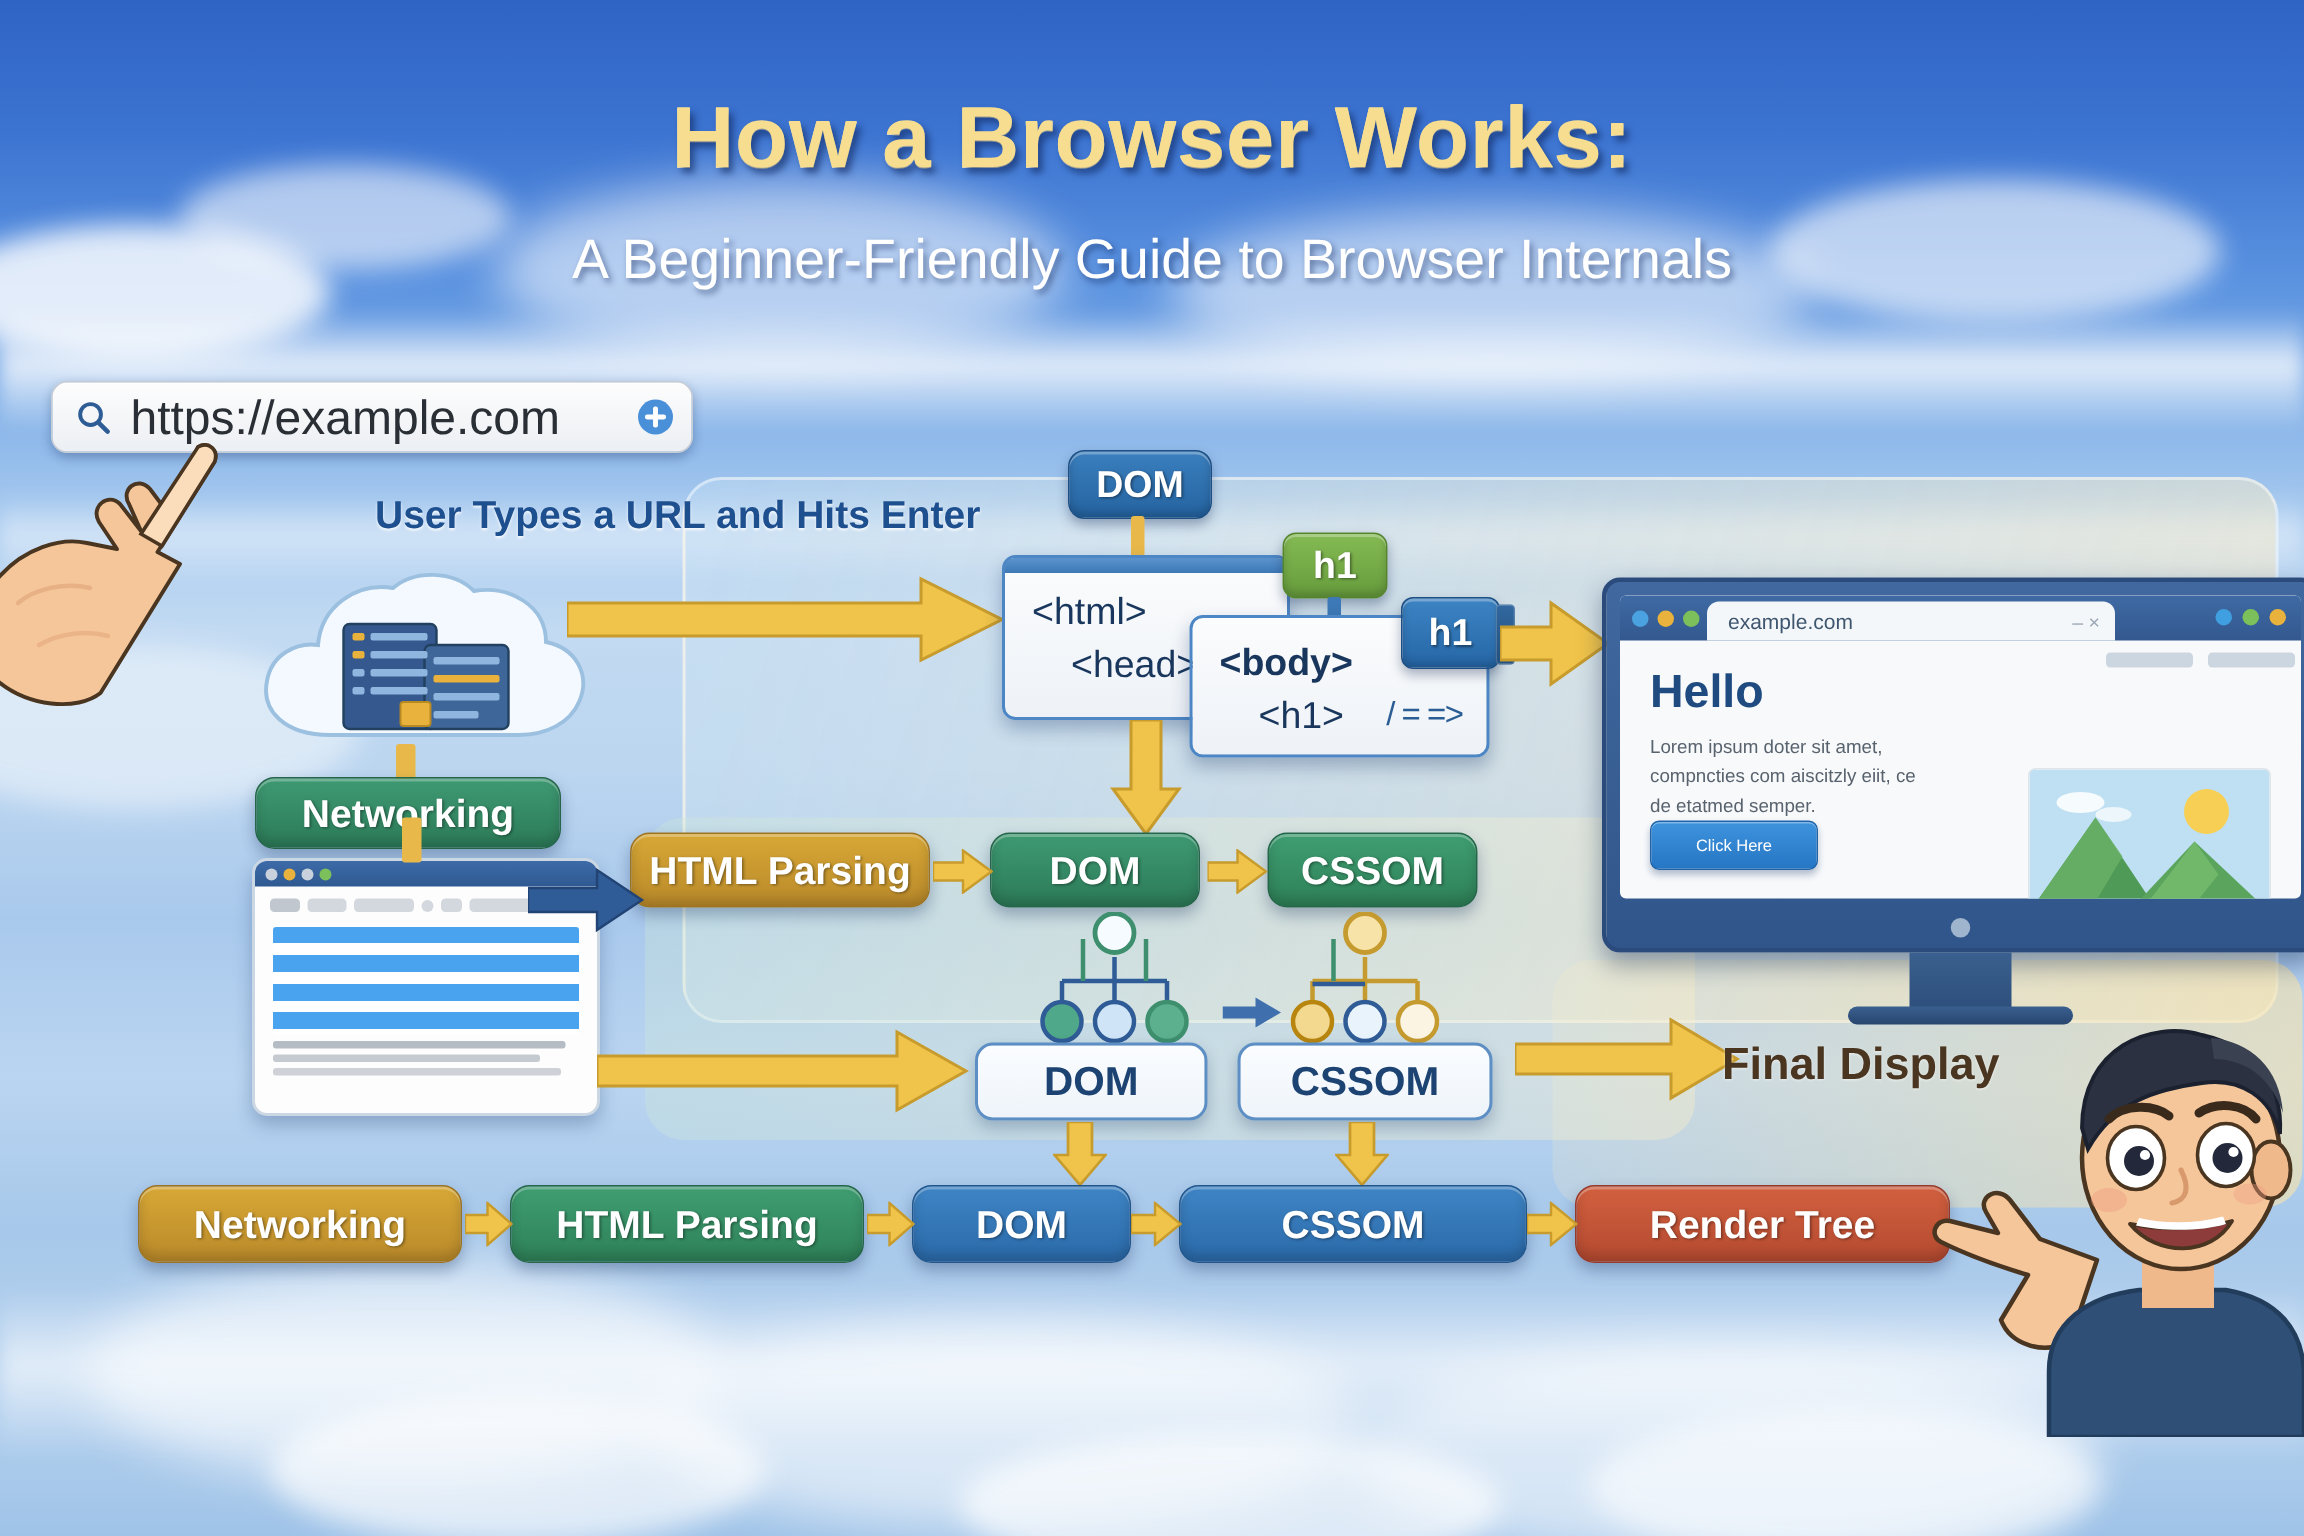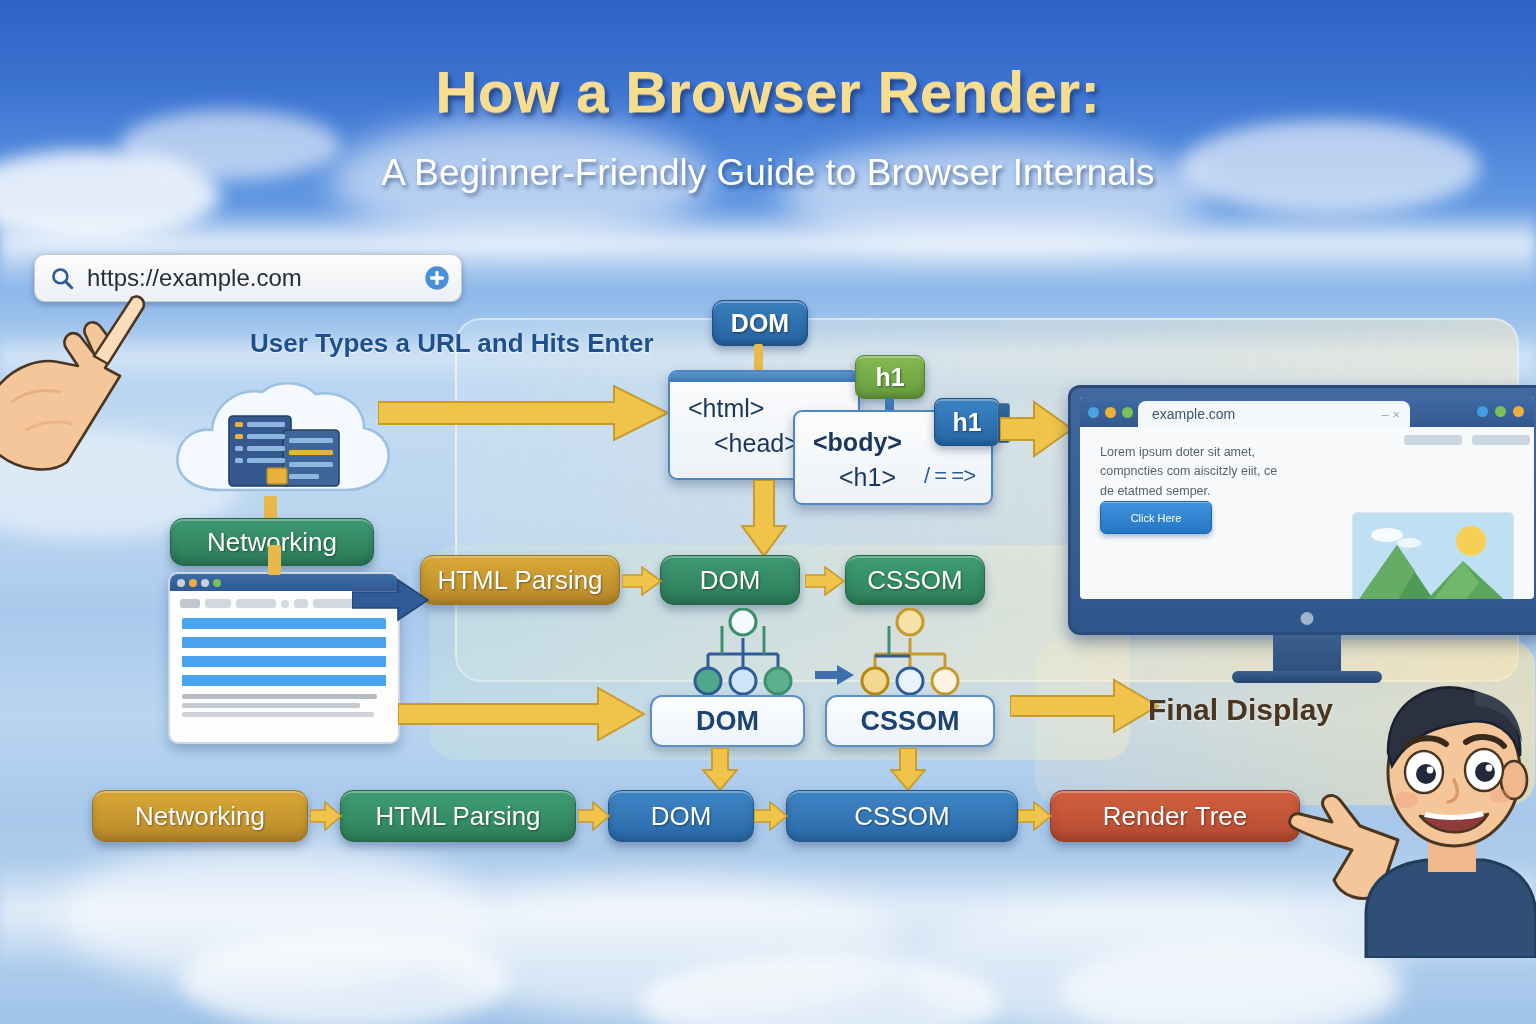--- a/index.html
+++ b/index.html
@@ -255,7 +255,7 @@
     <div class="hazeband" style="top:860px;height:110px;opacity:.75;"></div>
   </div>
 
-  <div class="title">How a Browser Render:</div>
+  <div class="title">How a Browser Works:</div>
   <div class="subtitle">A Beginner-Friendly Guide to Browser Internals</div>
 
   <div class="wash wash-a"></div>

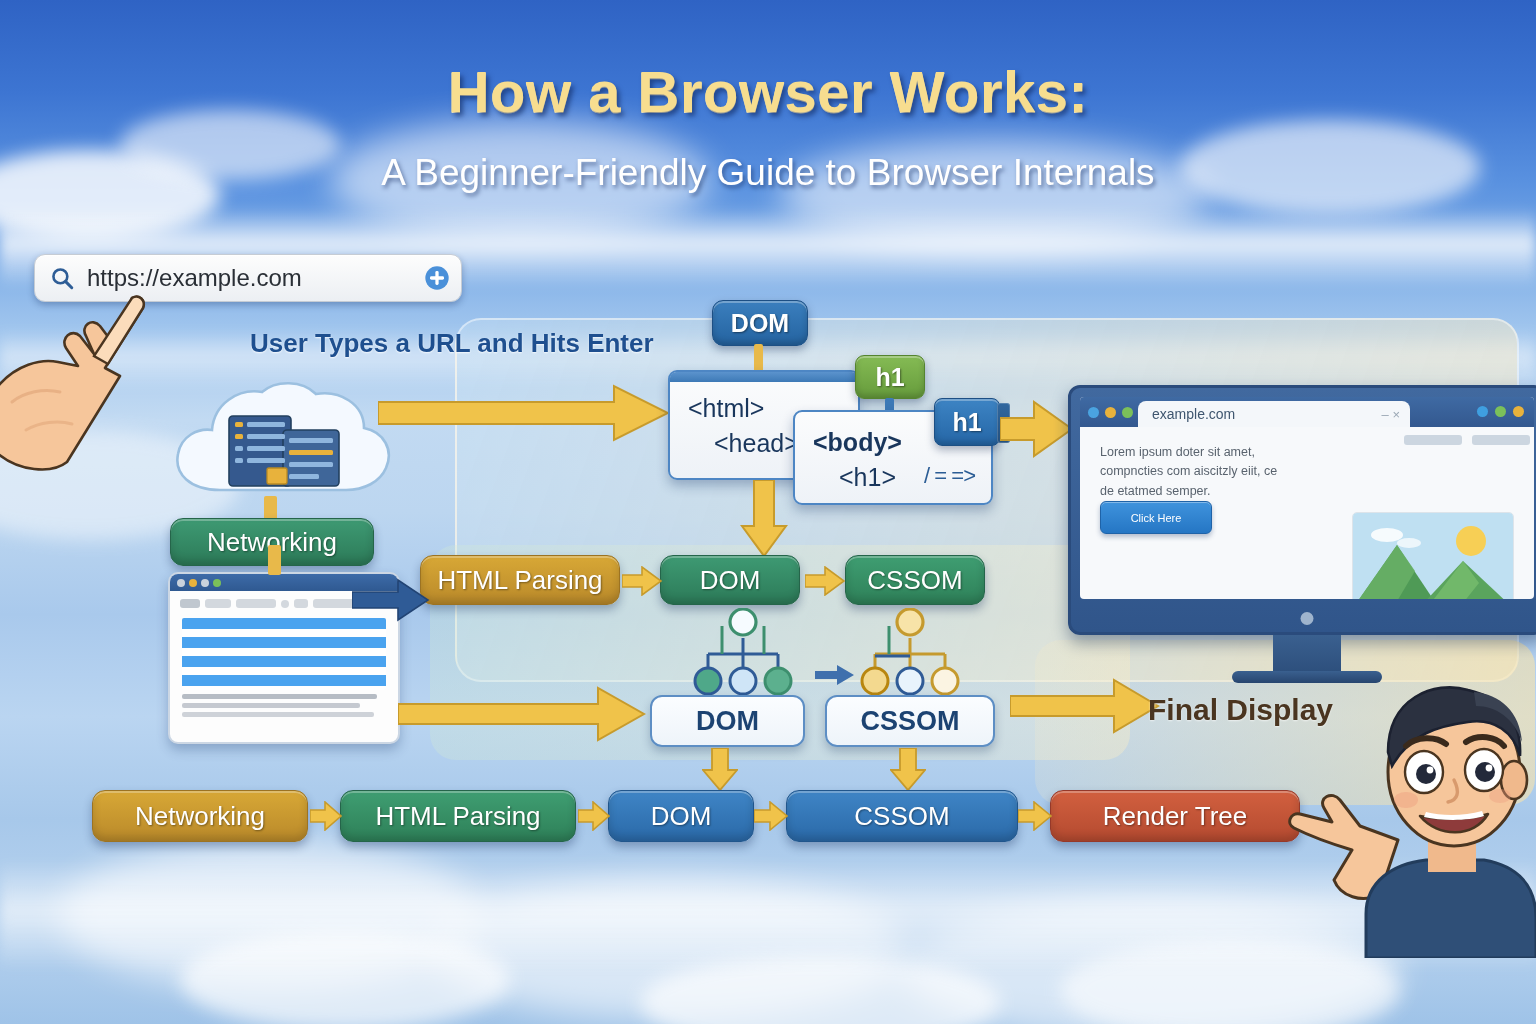--- a/index.html
+++ b/index.html
@@ -60,7 +60,7 @@
   }
   .sb-mag{width:26px;height:26px;flex:0 0 auto;}
   .sb-url{
-    flex:1;margin-left:12px;color:#2a2f36;font-size:24px;
+    flex:1;margin-left:12px;color:#2a2f36;font-size:32px;
     white-space:nowrap;overflow:hidden;
   }
   .sb-plus{width:28px;height:28px;flex:0 0 auto;}

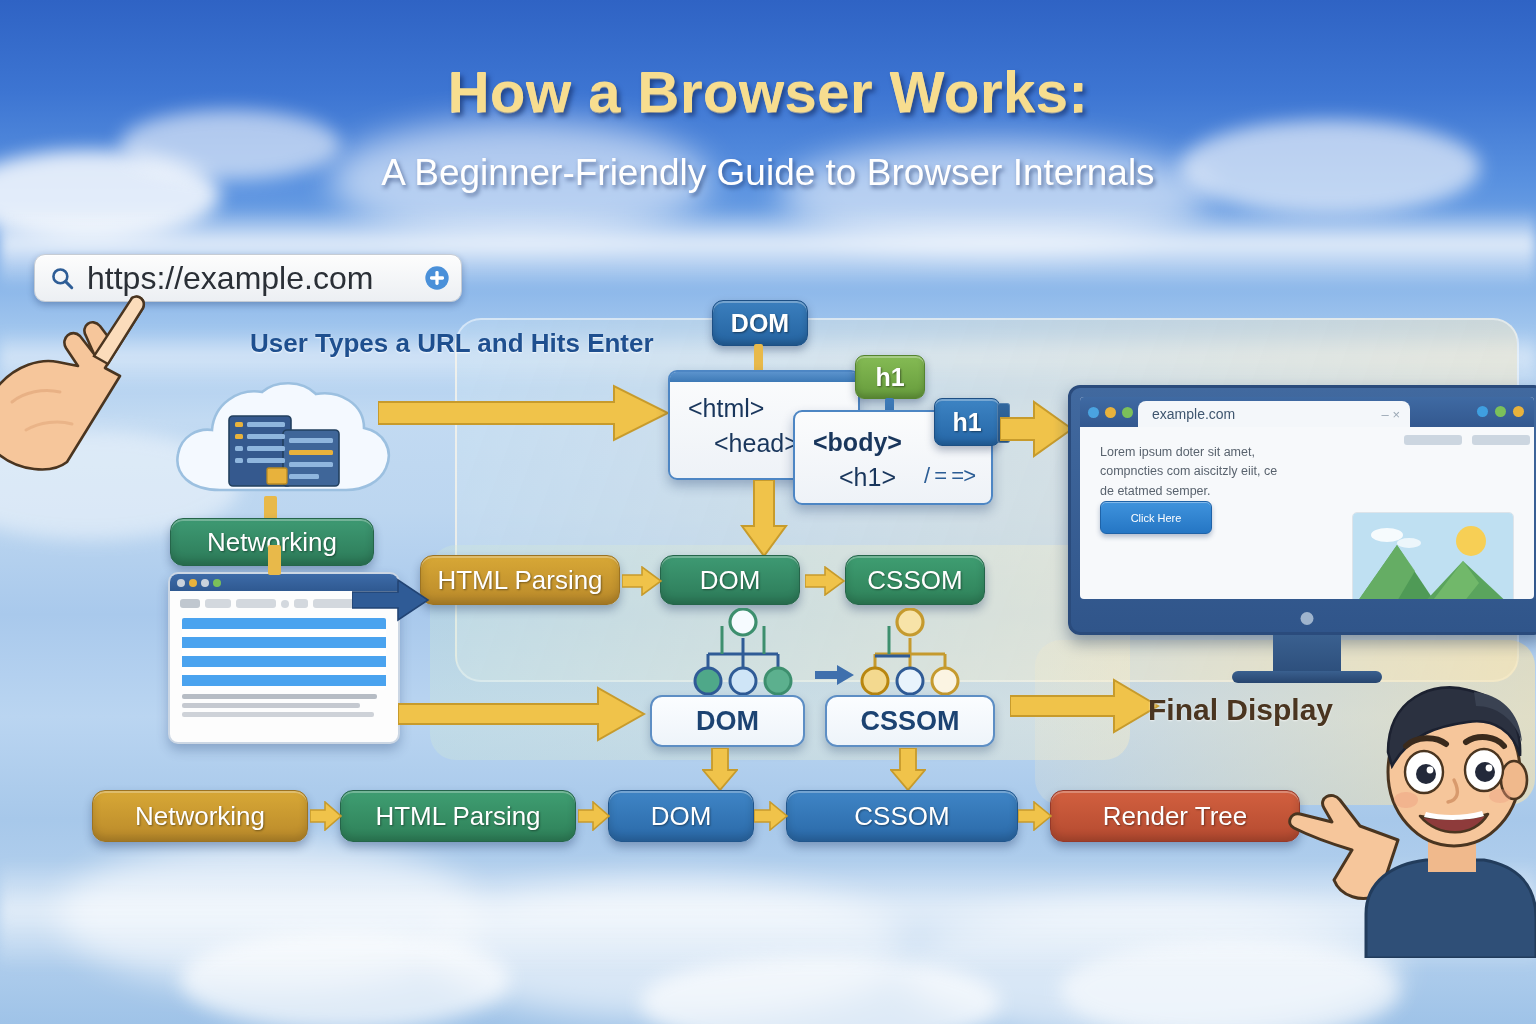--- a/index.html
+++ b/index.html
@@ -365,6 +365,7 @@
         </div>
       </div>
       <div class="mon-body">
+        <div class="mon-h1">Hello</div>
         <div class="mon-p">Lorem ipsum doter sit amet, compncties com aiscitzly eiit, ce de etatmed semper.</div>
         <div class="mon-btn">Click Here</div>
         <div class="mon-chip" style="right:72px;top:8px;width:58px;"></div>

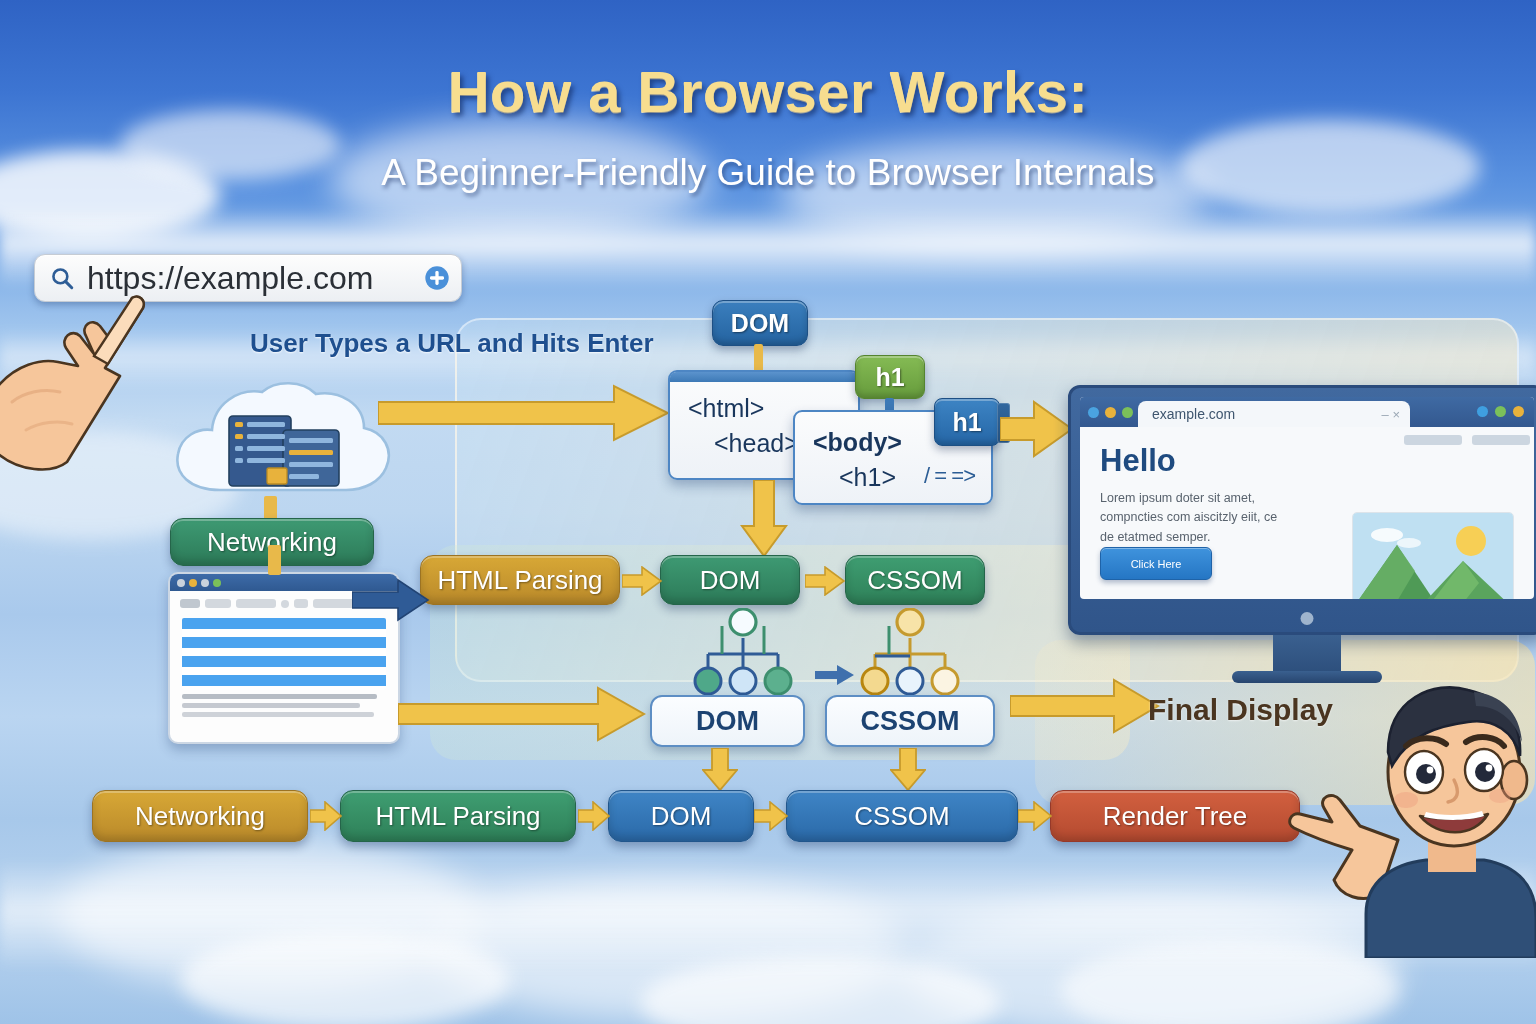--- a/index.html
+++ b/index.html
@@ -183,7 +183,7 @@
   
   .pill{
     position:absolute;display:flex;align-items:center;justify-content:center;
-    color:#fff;font-weight:normal;border-radius:13px;box-sizing:border-box;
+    color:#fff;font-weight:bold;border-radius:13px;box-sizing:border-box;
     text-shadow:1px 1px 2px rgba(0,0,0,.4);
     box-shadow:0 5px 10px rgba(20,45,90,.33), inset 0 2px 0 rgba(255,255,255,.28), inset 0 -4px 8px rgba(0,0,0,.16);
   }

